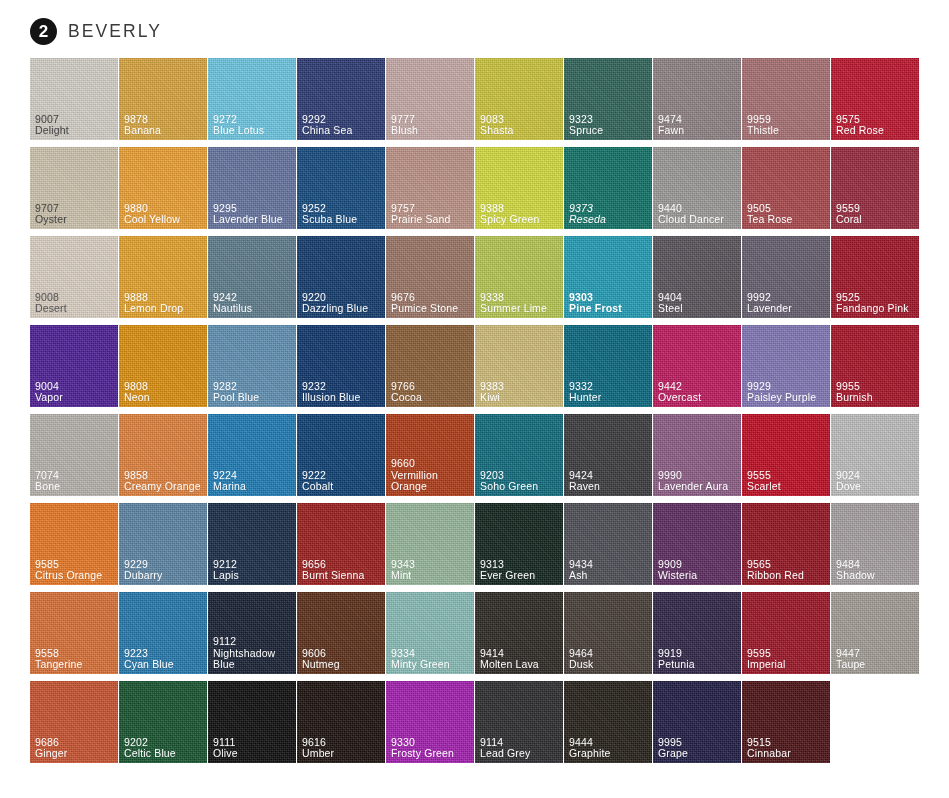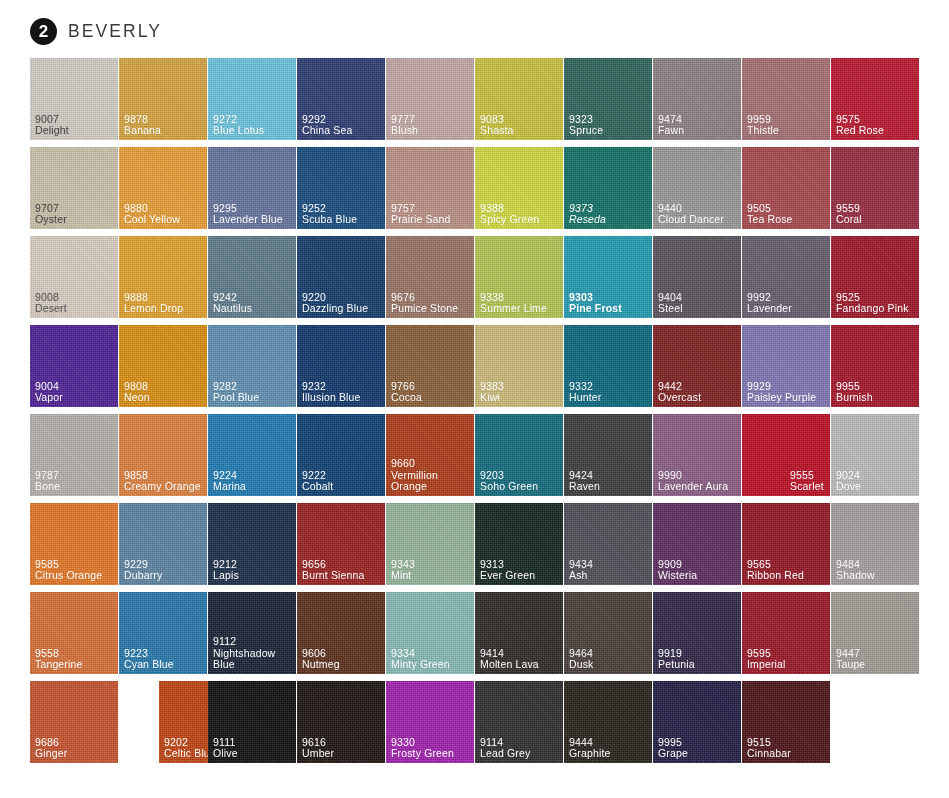--- a/index.html
+++ b/index.html
@@ -381,7 +381,7 @@
           <span class="swatch-name">Hunter</span>
         </div>
       </div>
-      <div class="swatch" style="background: #7f1d1d; padding-left: 46px;">
+      <div class="swatch" style="background: #be185d; padding-left: 46px;">
         <div class="swatch-fabric"></div>
         <div class="swatch-label" style="color: rgb(255, 255, 255);">
           <span class="swatch-code">9442</span>

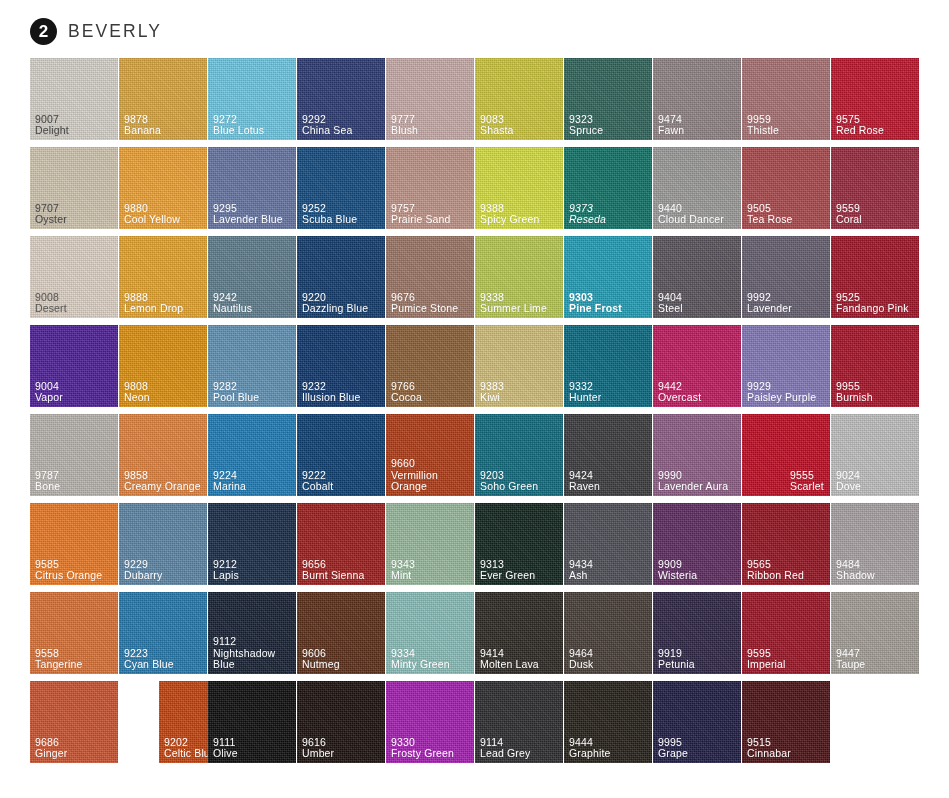--- a/index.html
+++ b/index.html
@@ -405,7 +405,7 @@
       <div class="swatch" style="background: rgb(184, 179, 173);">
         <div class="swatch-fabric"></div>
         <div class="swatch-label" style="color: rgb(255, 255, 255);">
-          <span class="swatch-code">9787</span>
+          <span class="swatch-code">7074</span>
           <span class="swatch-name">Bone</span>
         </div>
       </div>

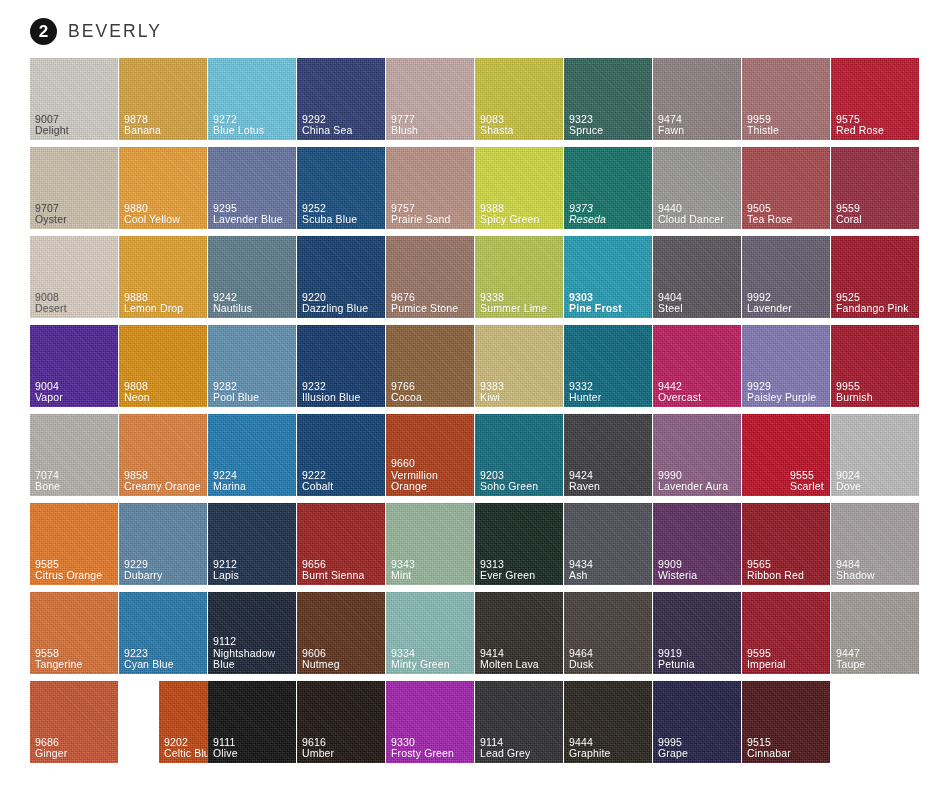--- a/index.html
+++ b/index.html
@@ -460,7 +460,7 @@
       </div>
       <div class="swatch" style="background: rgb(191, 10, 33);">
         <div class="swatch-fabric"></div>
-        <div class="swatch-label" style="color: rgb(255, 255, 255); margin-left: 43px;">
+        <div class="swatch-label" style="color: rgb(255, 255, 255);">
           <span class="swatch-code">9555</span>
           <span class="swatch-name">Scarlet</span>
         </div>

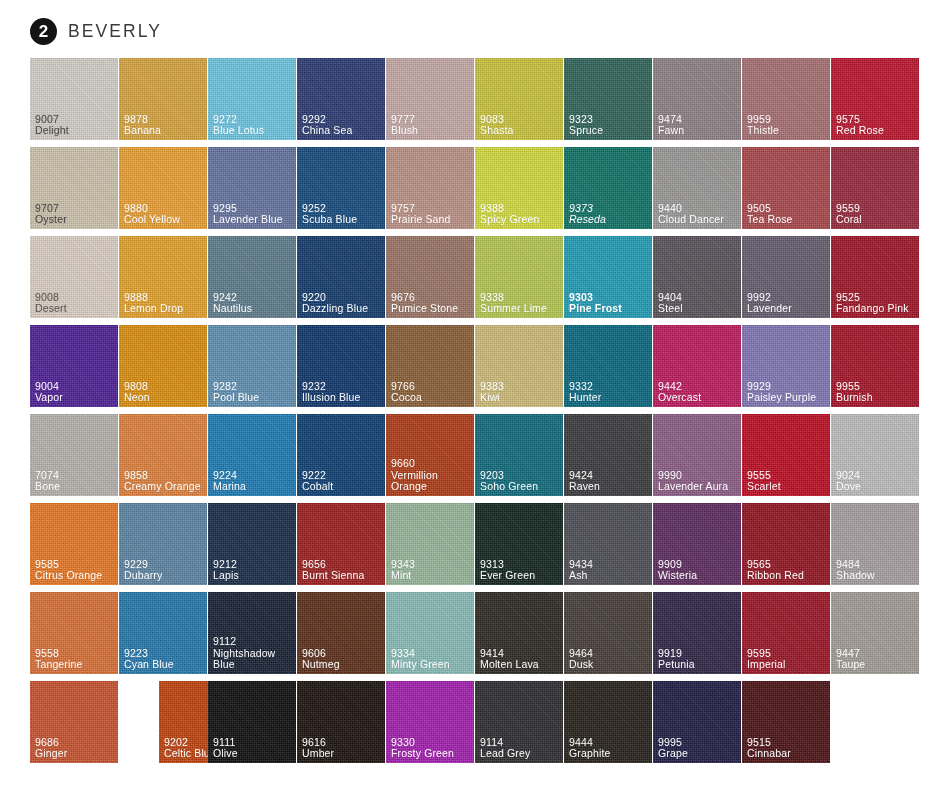--- a/index.html
+++ b/index.html
@@ -619,7 +619,7 @@
           <span class="swatch-name">Ginger</span>
         </div>
       </div>
-      <div class="swatch" style="background: #c2410c; margin-left: 40px;">
+      <div class="swatch" style="background: #14532d;">
         <div class="swatch-fabric"></div>
         <div class="swatch-label" style="color: rgb(255, 255, 255);">
           <span class="swatch-code">9202</span>

